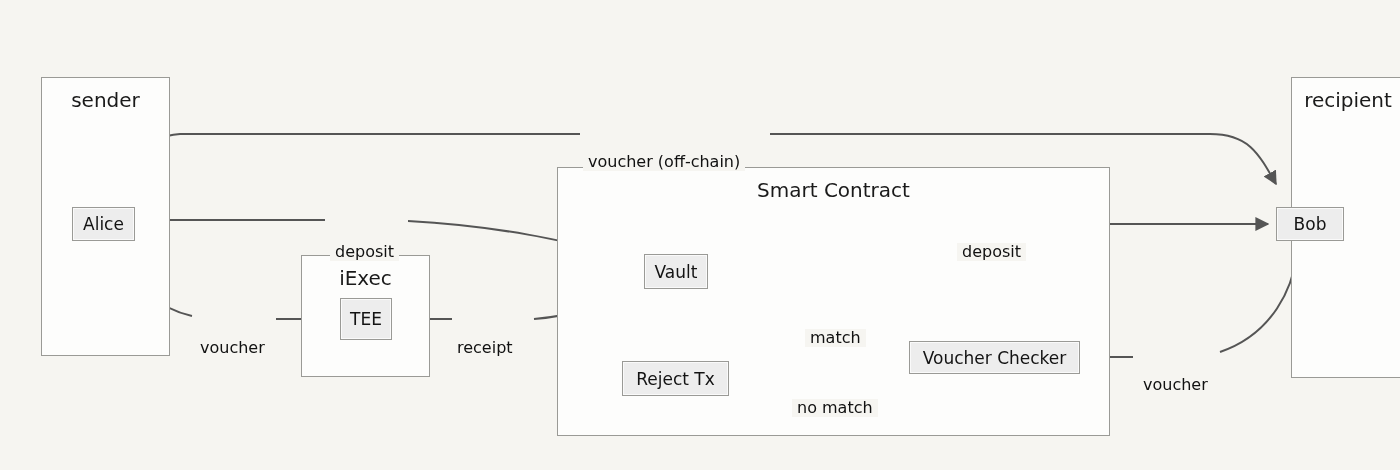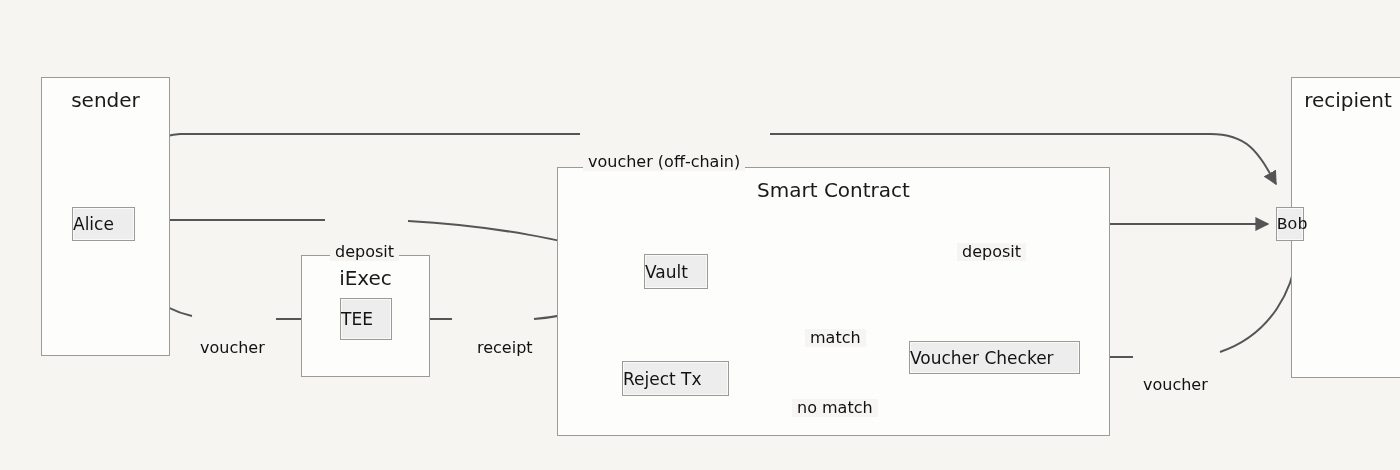--- a/index.html
+++ b/index.html
@@ -44,6 +44,7 @@
     box-sizing: border-box;
     display: flex;
     align-items: center;
+    justify-content: center;
     font-size: 17px;
     color: #131313;
     box-shadow: 0 0 0 1px #fafafa inset;

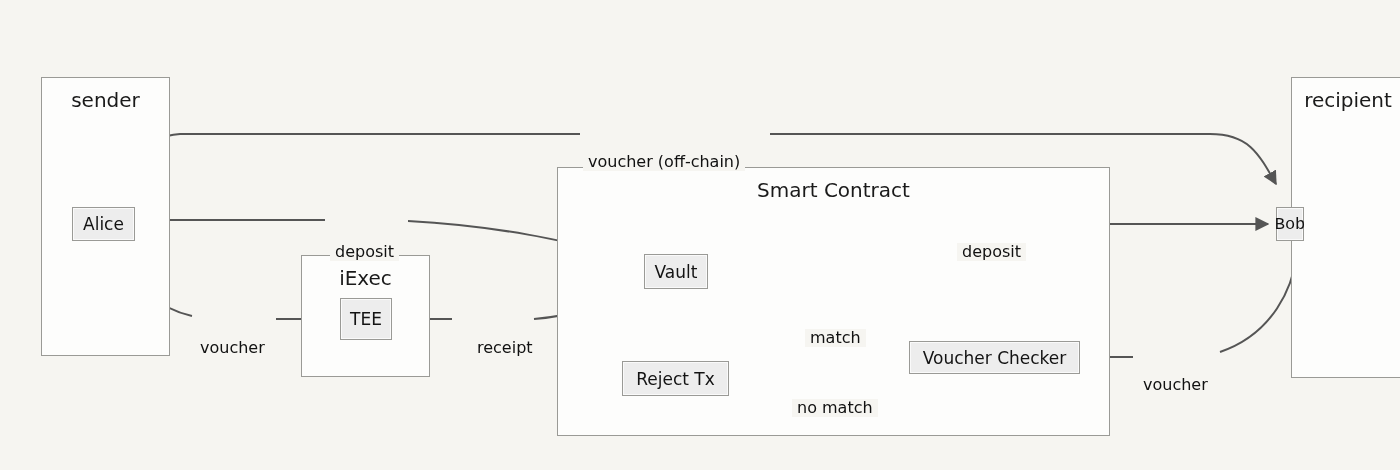--- a/index.html
+++ b/index.html
@@ -150,7 +150,7 @@
     <span>Reject Tx</span>
   </div>
 
-  <div class="node" style="left:1276px; top:207px; width:28px; height:34px;font-family:Liberation Mono, monospace;">
+  <div class="node" style="left:1276px; top:207px; width:68px; height:34px;">
     <span>Bob</span>
   </div>
 

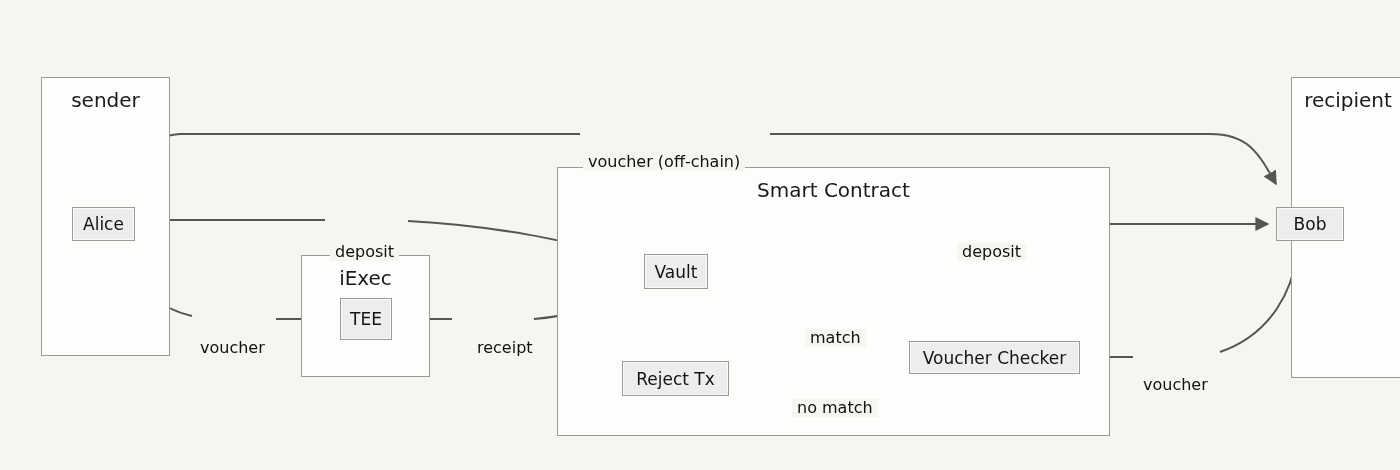--- a/index.html
+++ b/index.html
@@ -166,7 +166,7 @@
 
   <div class="edge-label" style="left:792px; top:380px;">no match</div>
 
-  <div class="edge-label" style="left:472px; top:320px;text-align:right;">receipt</div>
+  <div class="edge-label" style="left:452px; top:320px;text-align:right;">receipt</div>
 
   <div class="edge-label" style="left:195px; top:320px;">voucher</div>
 

